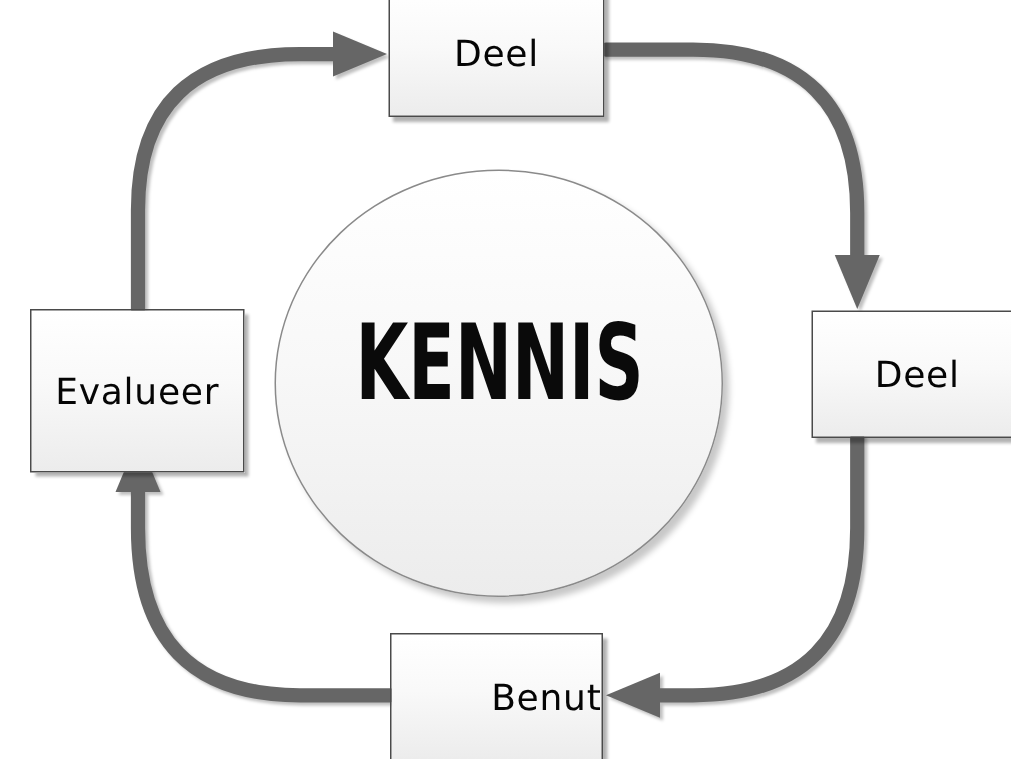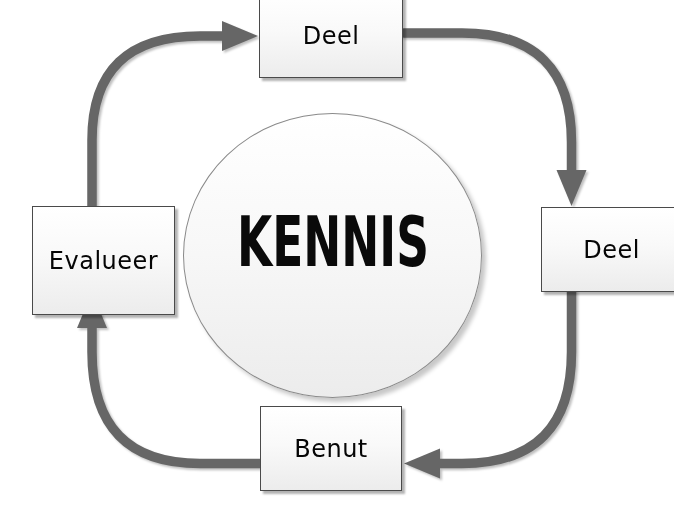--- a/index.html
+++ b/index.html
@@ -77,7 +77,7 @@
   .node-borg     { left: 259px; top: -7px;  width: 144px; height: 85px; }
   .node-deel     { left: 501px; top: 207px; width: 141px; height: 85px; margin-left: 40px; }
   .node-benut    { left: 260px; top: 406px; width: 142px; height: 85px; }
-  .node-evalueer { left: 32px;  top: 206px; width: 143px; height: 109px; }
+  .node-evalueer { left: 20px;  top: 206px; width: 143px; height: 109px; }
 </style>
 </head>
 <body>

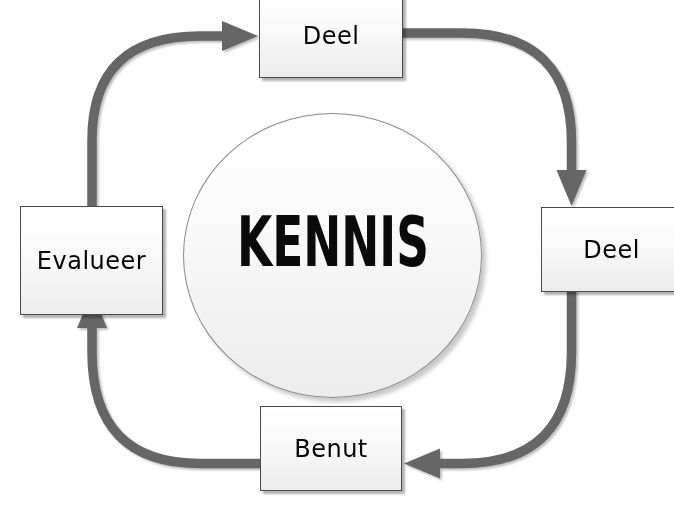--- a/index.html
+++ b/index.html
@@ -76,7 +76,7 @@
   }
   .node-borg     { left: 259px; top: -7px;  width: 144px; height: 85px; }
   .node-deel     { left: 501px; top: 207px; width: 141px; height: 85px; margin-left: 40px; }
-  .node-benut    { left: 260px; top: 406px; width: 142px; height: 85px; }
+  .node-benut    { left: 260px; top: 422px; width: 142px; height: 85px; justify-content: flex-end; }
   .node-evalueer { left: 20px;  top: 206px; width: 143px; height: 109px; }
 </style>
 </head>

